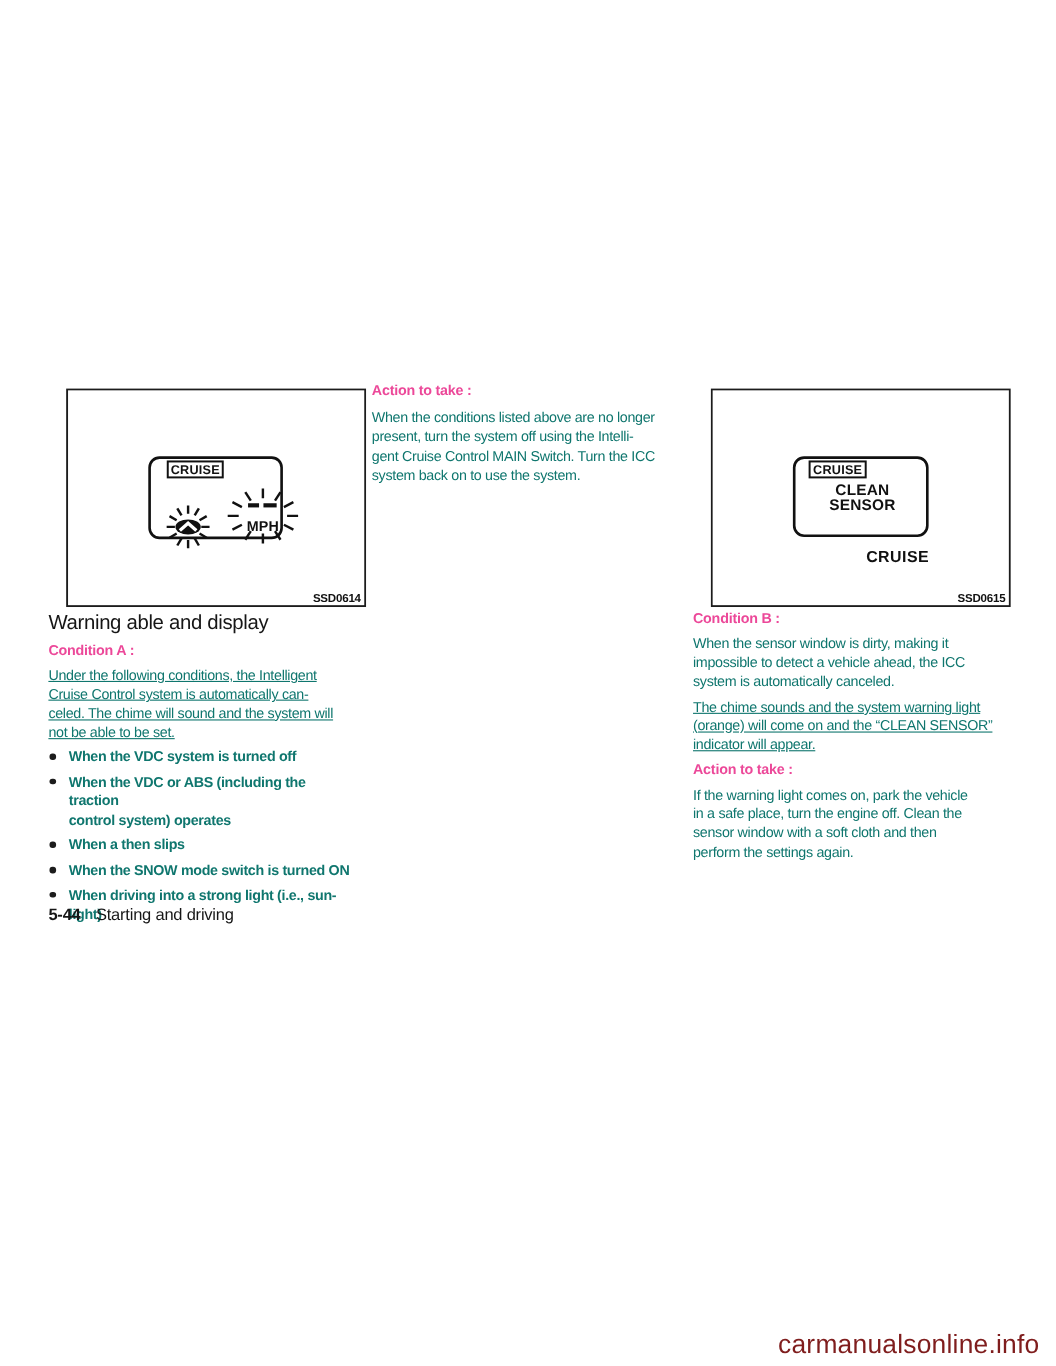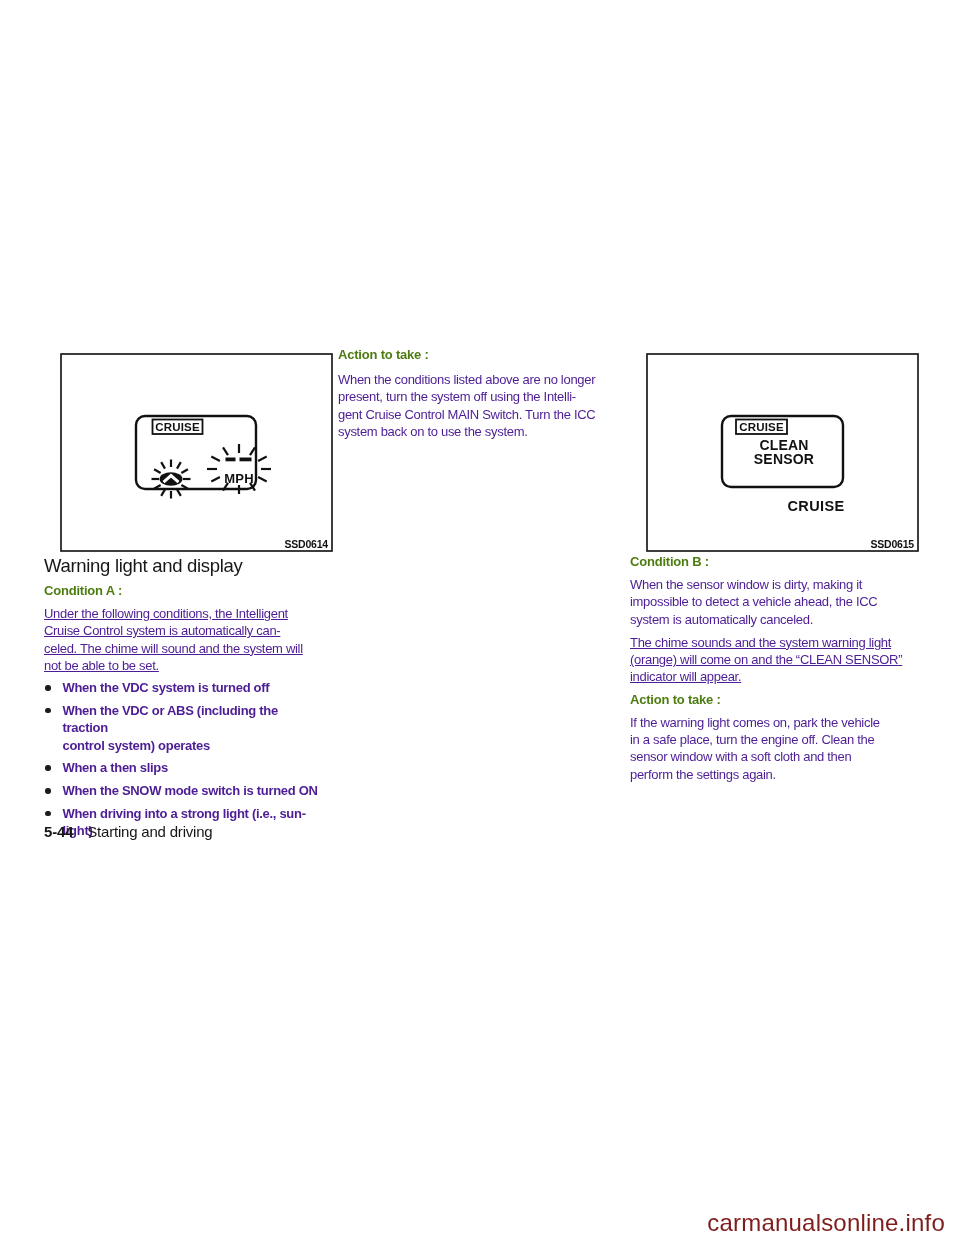--- a/index.html
+++ b/index.html
@@ -27,7 +27,7 @@
     font-size:18.5px;font-weight:500;line-height:21px;
     letter-spacing:-0.3px;margin:0 0 6px 0;color:#161616;
   }
-  .blabel{font-size:13px;font-weight:700;line-height:17px;letter-spacing:-0.2px;margin:0;color:#4d7c0f;}
+  .blabel{font-size:13px;font-weight:700;line-height:17px;letter-spacing:-0.2px;margin:0;color:#ec4899;}
   .bt{
     font-size:13px;line-height:17.3px;letter-spacing:-0.3px;
     white-space:pre-line;margin:0;color:#4c1d95;

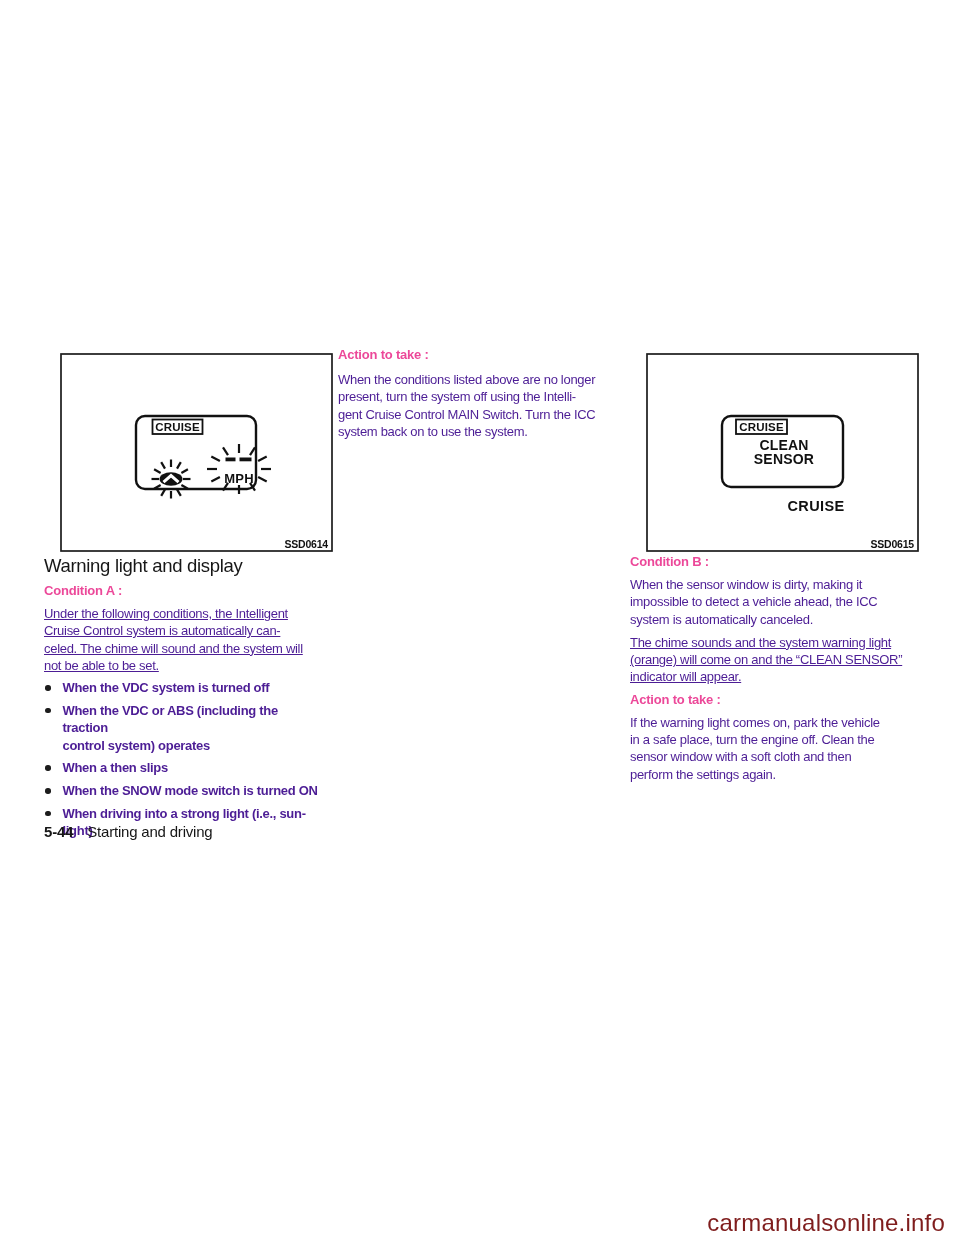--- a/index.html
+++ b/index.html
@@ -30,7 +30,7 @@
   .blabel{font-size:13px;font-weight:700;line-height:17px;letter-spacing:-0.2px;margin:0;color:#ec4899;}
   .bt{
     font-size:13px;line-height:17.3px;letter-spacing:-0.3px;
-    white-space:pre-line;margin:0;color:#4c1d95;
+    white-space:pre-line;margin:0;color:#0f766e;
   }
   .mb6{margin-bottom:6px;} .mb5{margin-bottom:5px;text-decoration:underline;} .mb8{margin-bottom:8px;}
   .mt4{margin-top:4px;}

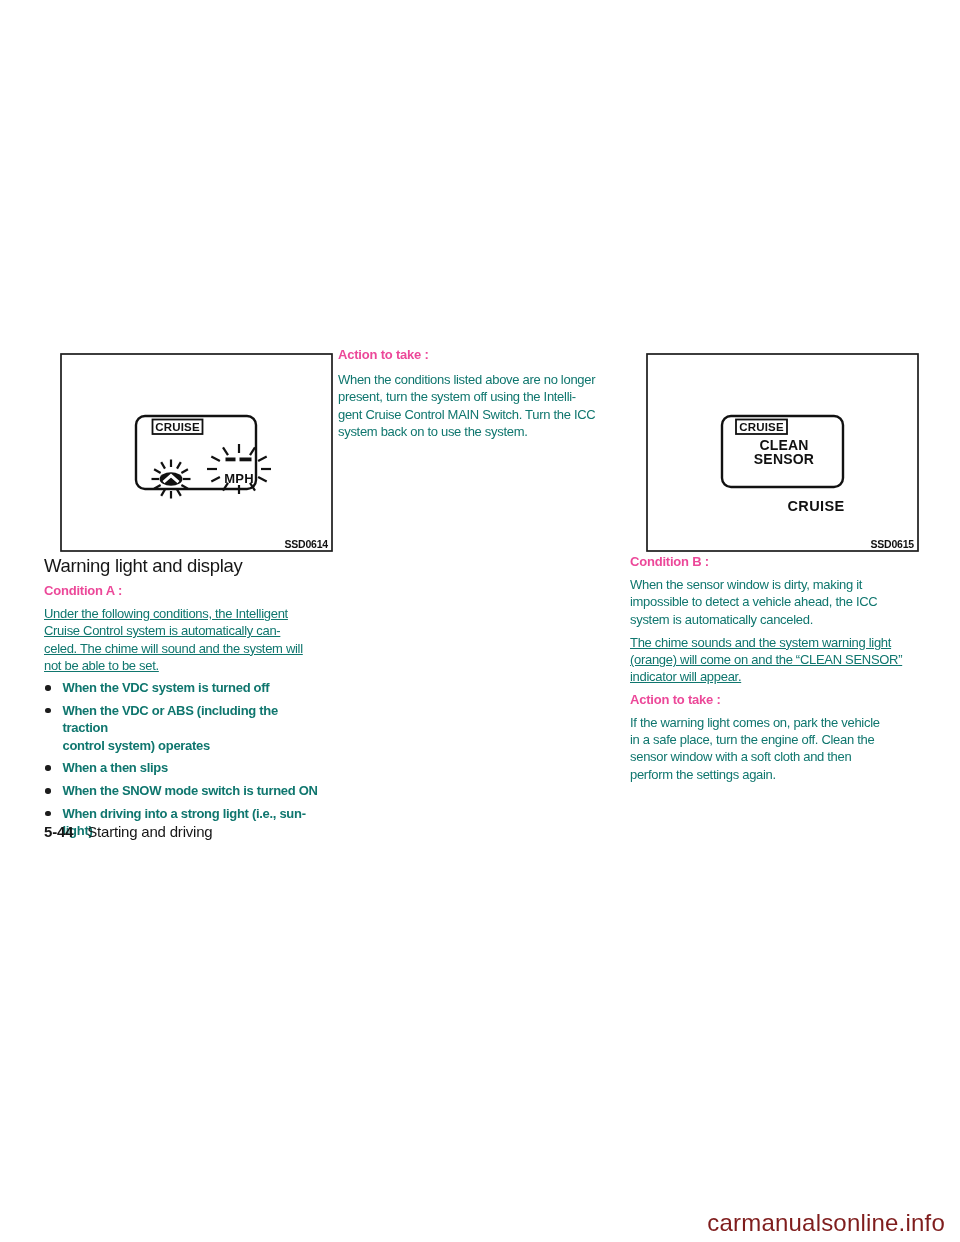--- a/index.html
+++ b/index.html
@@ -134,7 +134,7 @@
   </figure>
 
   <section class="col col-left">
-    <h2 class="heading">Warning light and display</h2>
+    <h2 class="heading">Warning able and display</h2>
     <p class="blabel mb6">Condition A :</p>
     <p class="bt mb5">Under the following conditions, the Intelligent
 Cruise Control system is automatically can-

